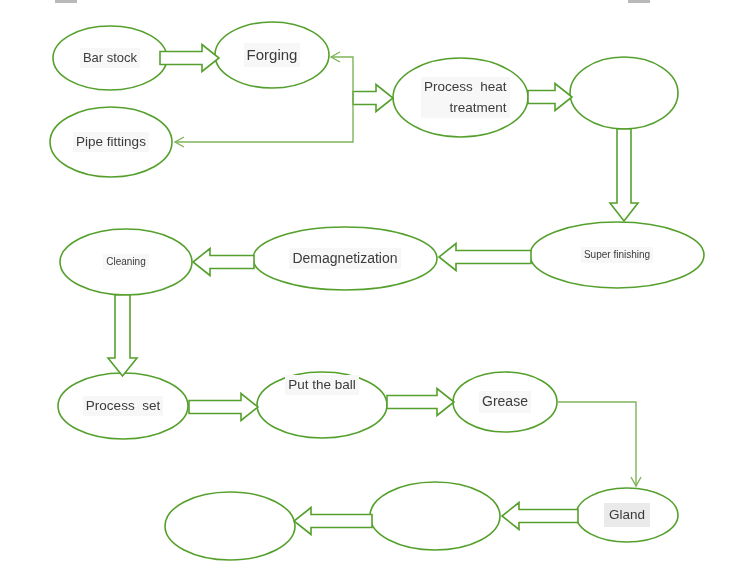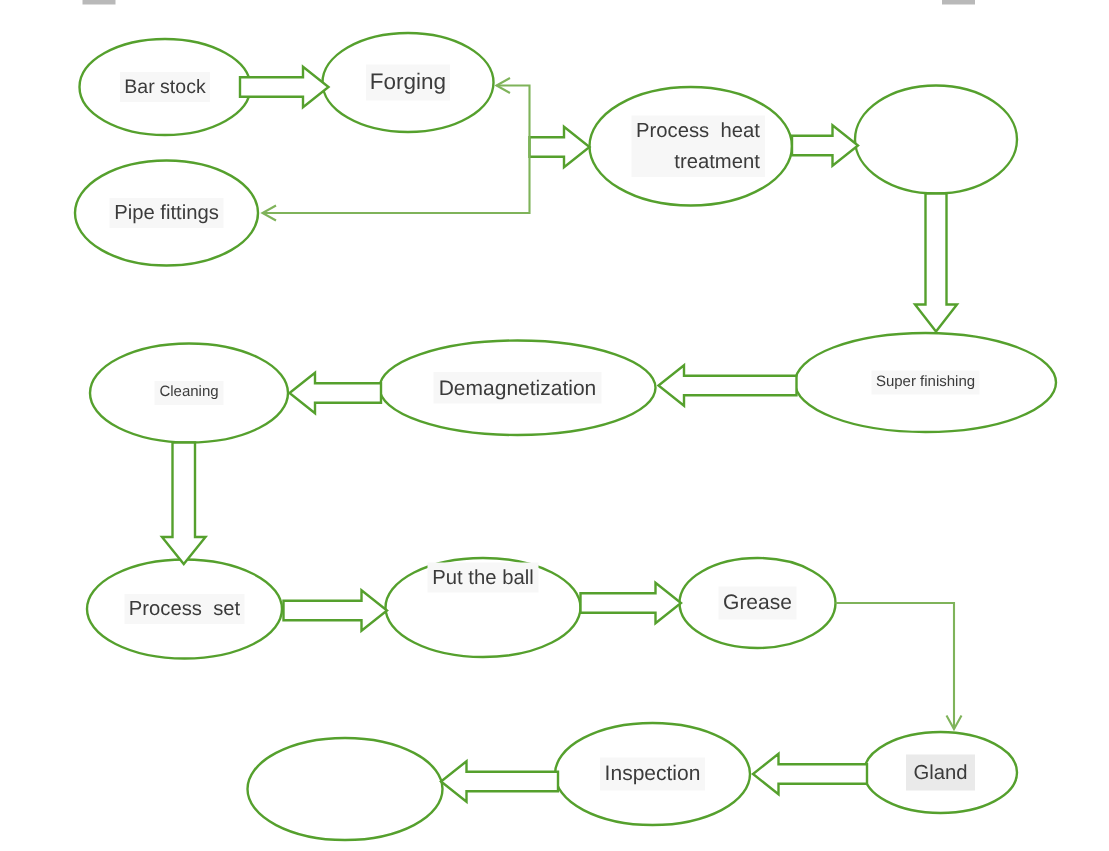--- a/index.html
+++ b/index.html
@@ -122,9 +122,6 @@
     <span>Gland</span>
   </div>
 
-  <div class="lbl" style="left:370px;top:482px;width:130px;height:68px;font-size:14px">
-    <span>Inspection</span>
-  </div>
 
 
   <div class="handle" style="left:55px"></div>

